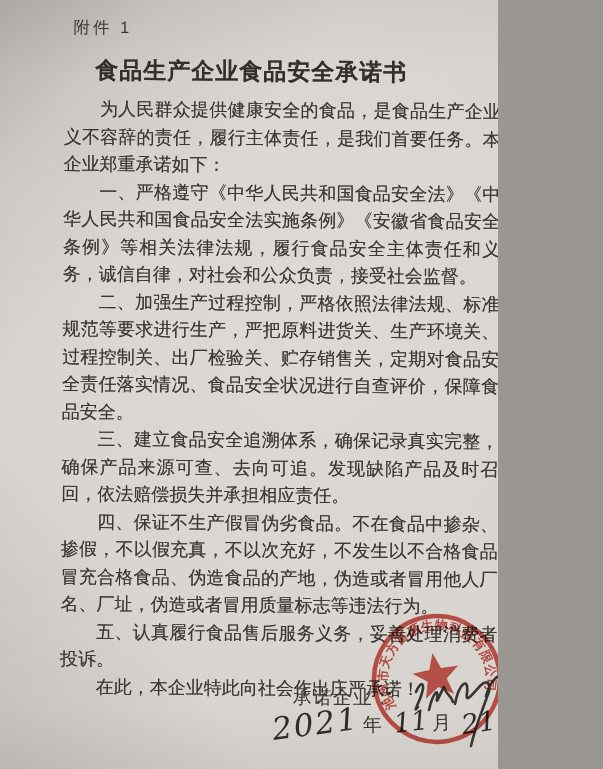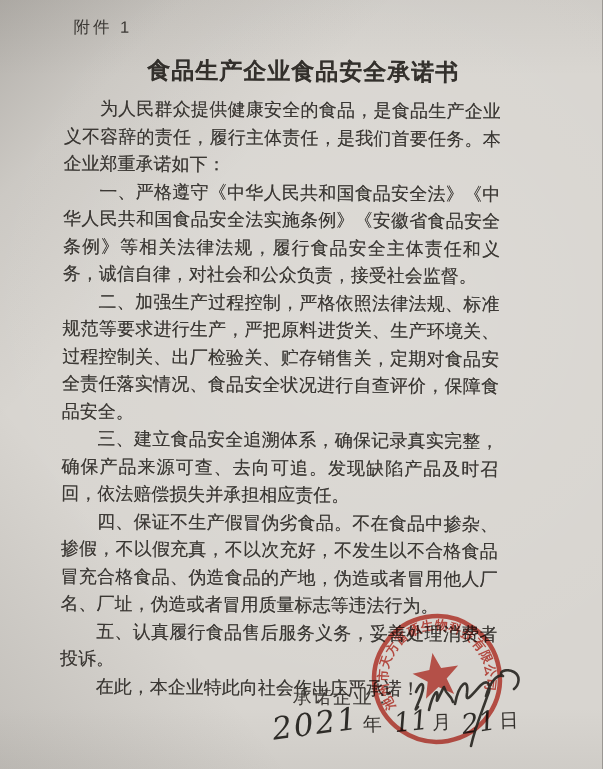--- a/index.html
+++ b/index.html
@@ -4,7 +4,7 @@
 <style>
   html,body{margin:0;padding:0;background:#9a9793;}
   .sheet{
-    position:relative;width:602px;height:769px;overflow:hidden;
+    position:relative;width:498px;height:769px;overflow:hidden;
     background:
       radial-gradient(95% 75% at 62% 40%, rgba(255,255,255,0.12), rgba(255,255,255,0) 70%),
       linear-gradient(133deg, rgba(45,40,34,0.22) 0%, rgba(45,40,34,0.07) 14%, rgba(45,40,34,0) 30%),

